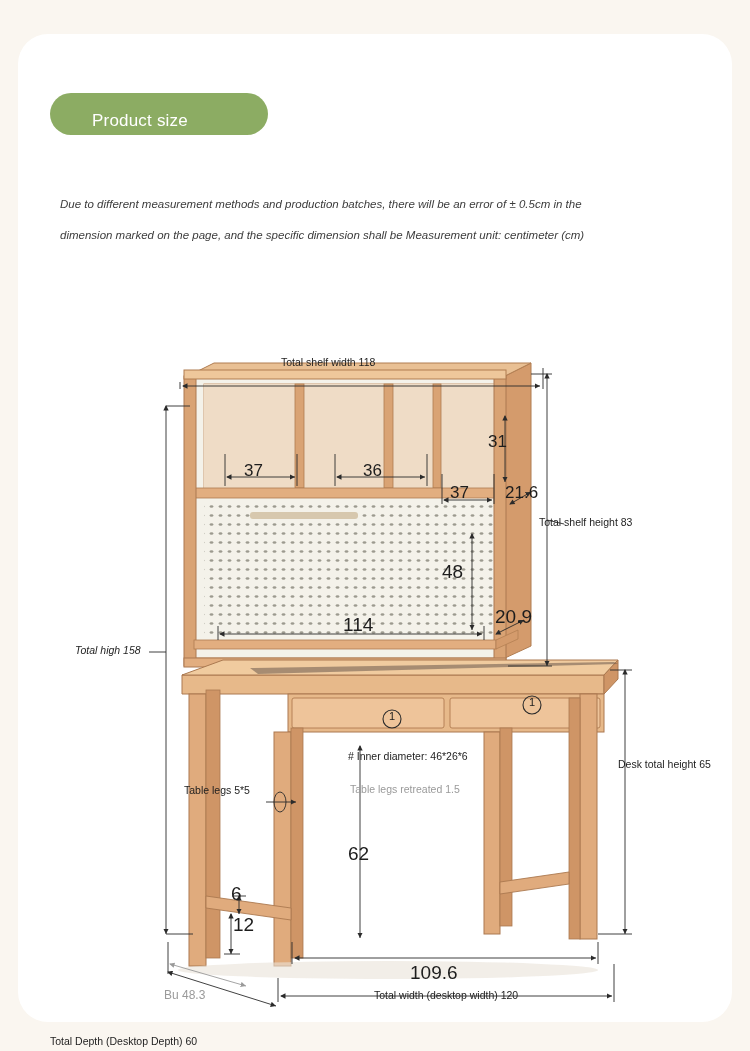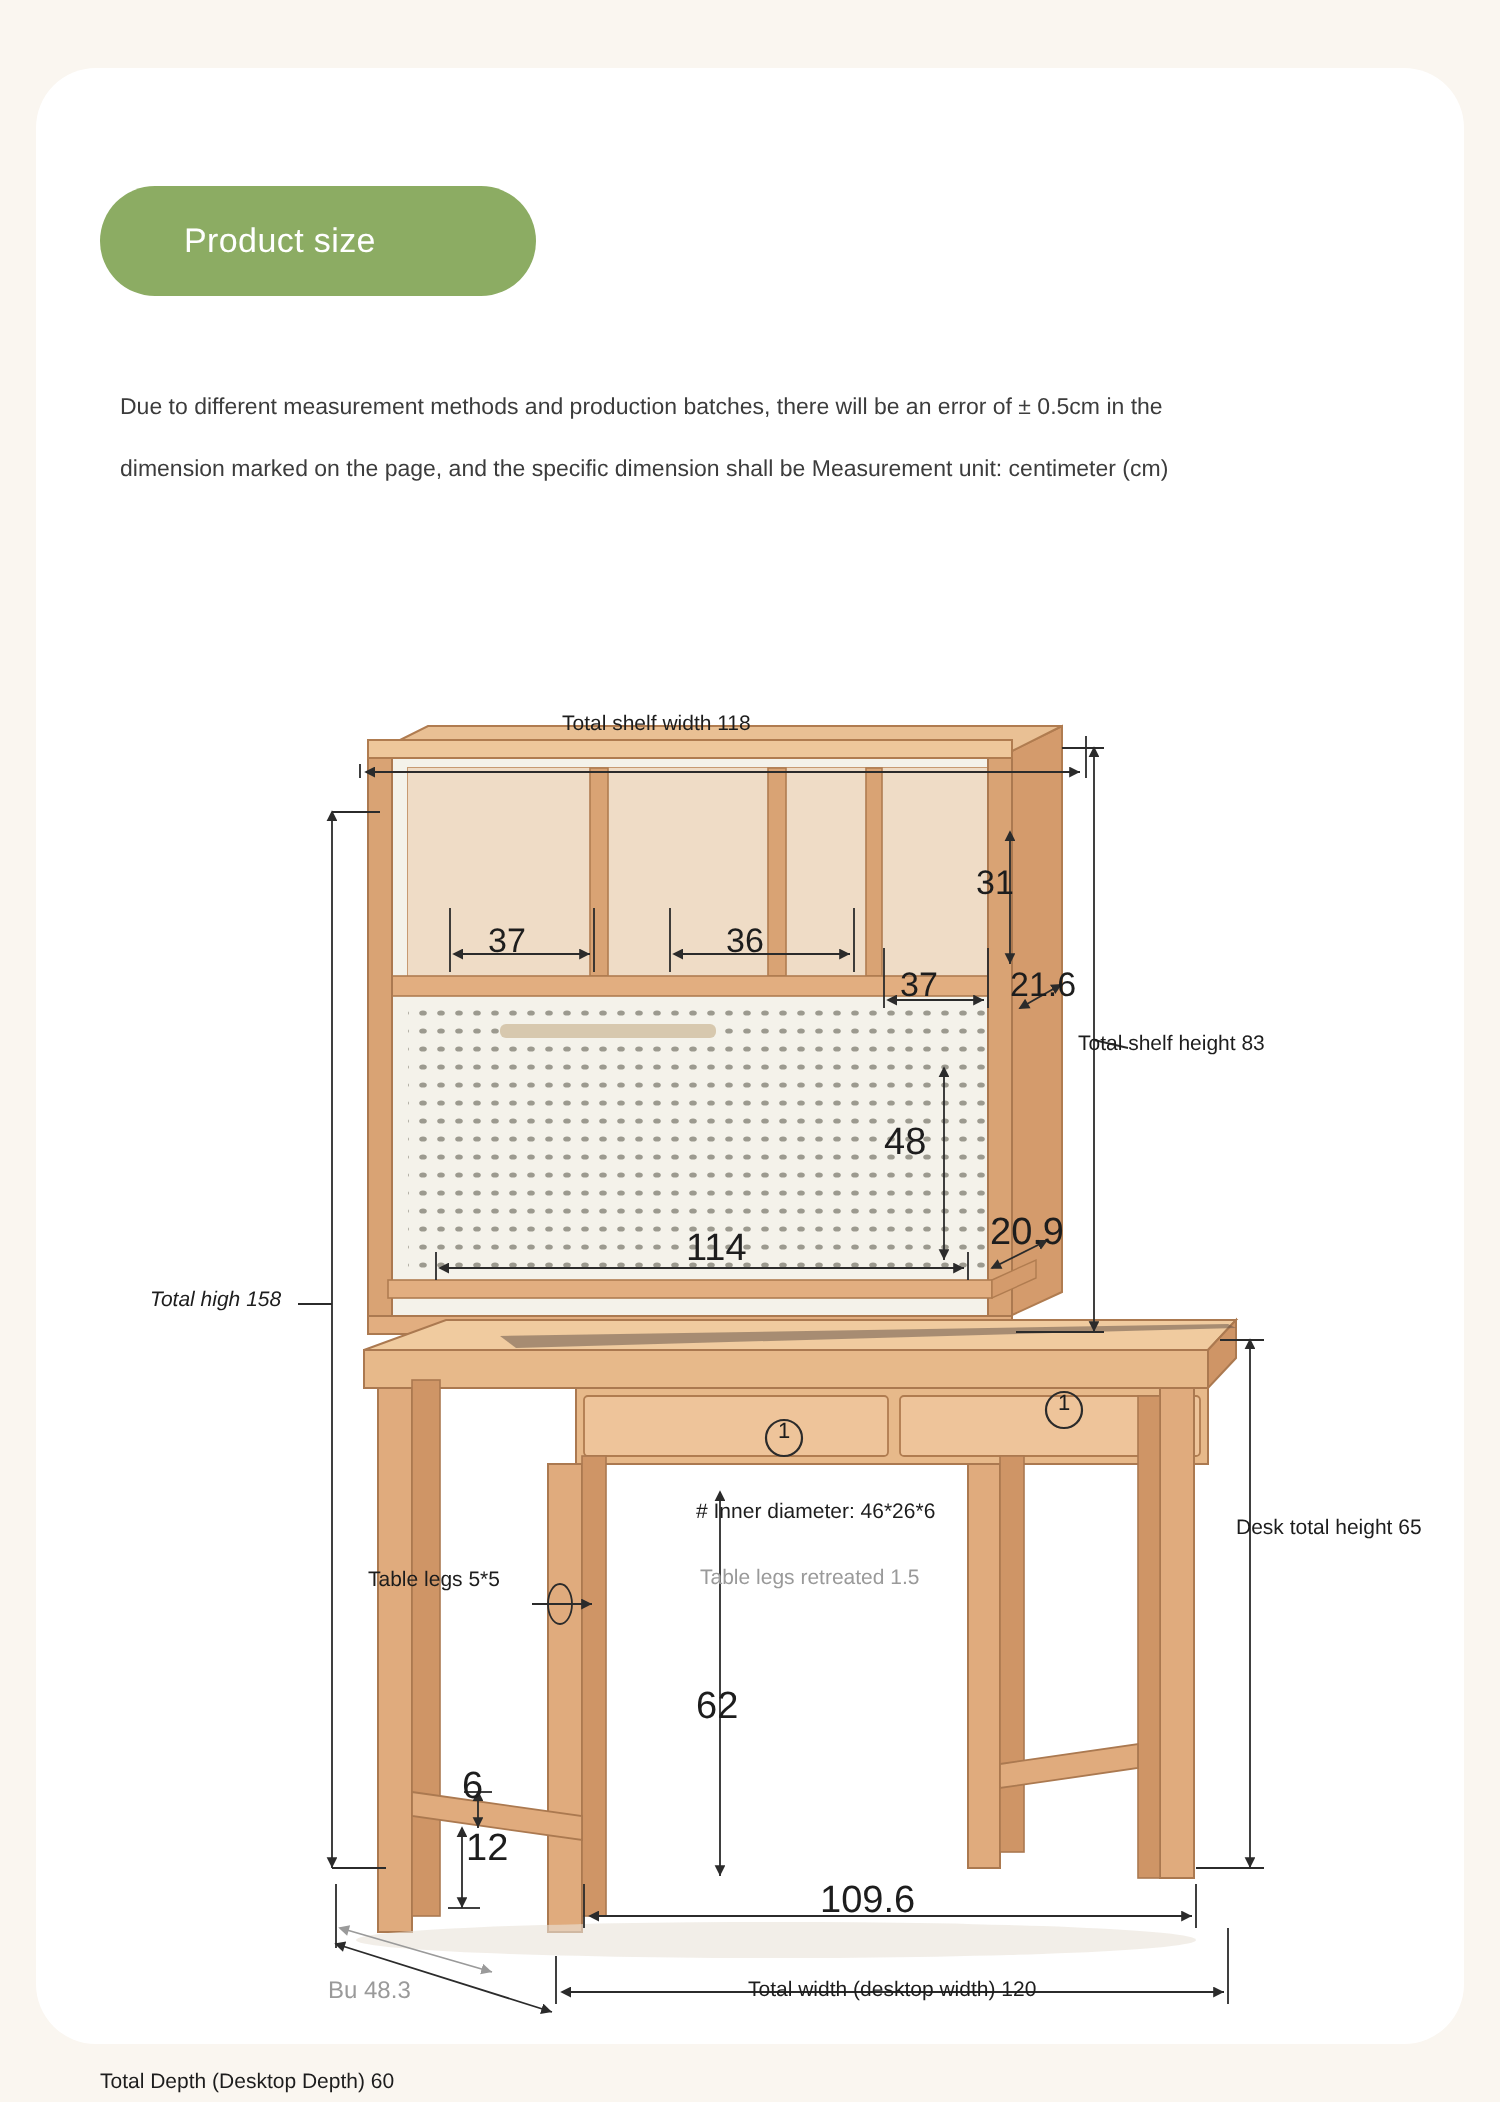--- a/index.html
+++ b/index.html
@@ -27,7 +27,7 @@
     left: 32px;
     top: 59px;
     width: 218px;
-    height: 55px;
+    height: 42px;
     background: #8cac63;
     border-radius: 28px;
     color: #ffffff;

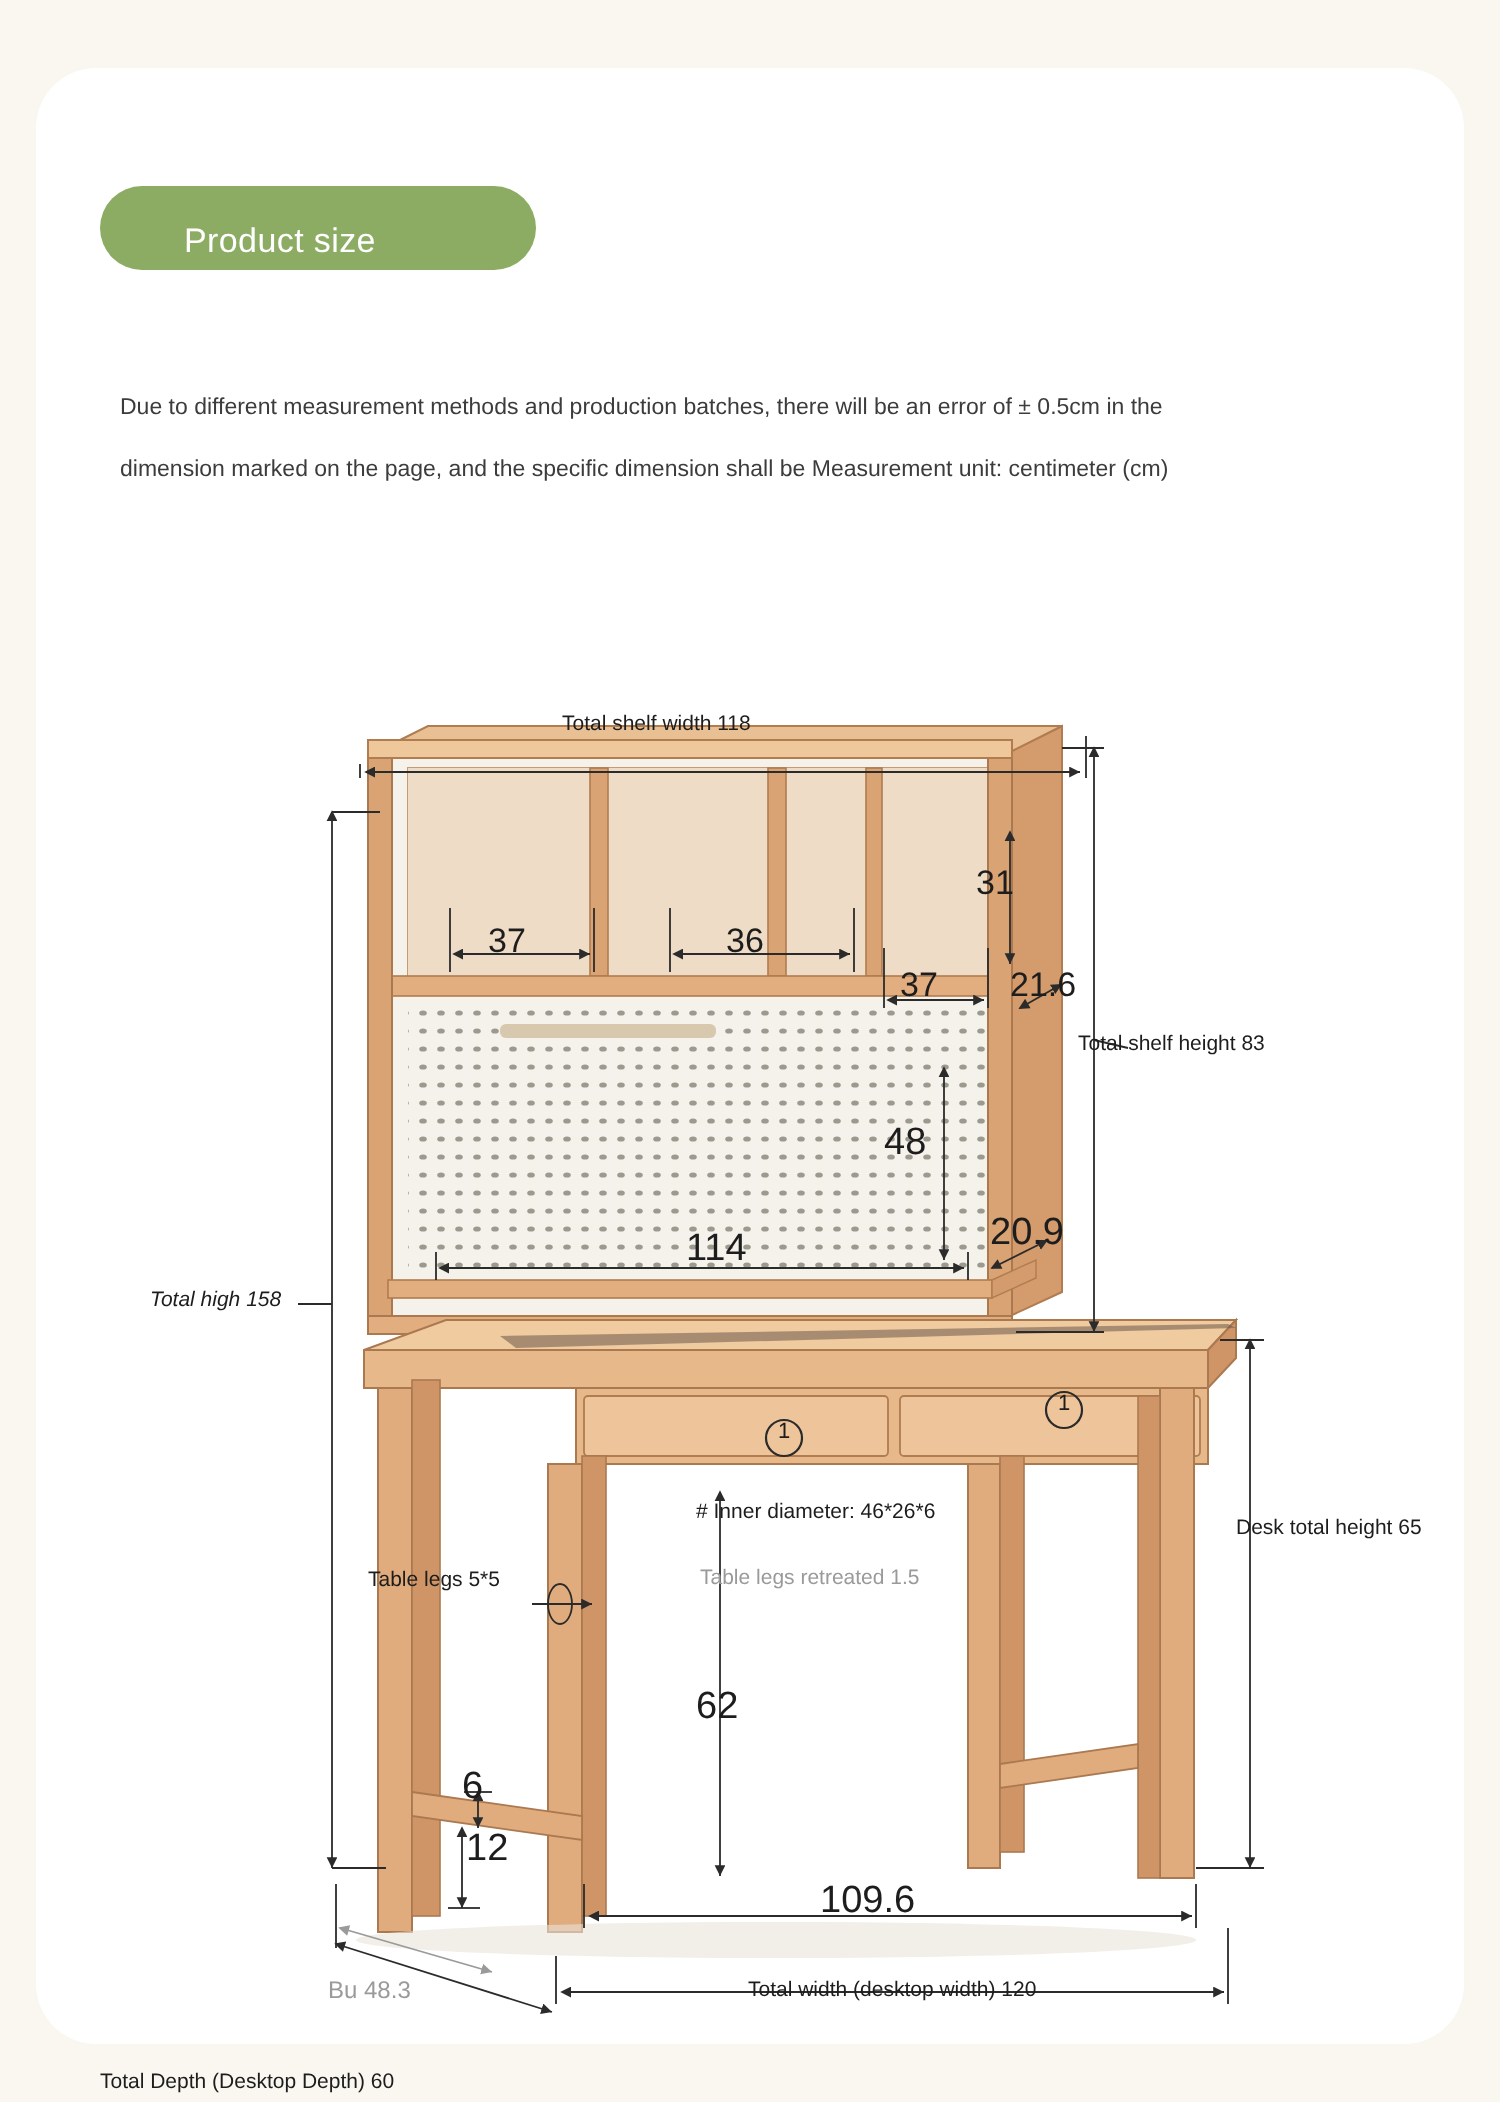--- a/index.html
+++ b/index.html
@@ -45,6 +45,7 @@
     font-size: 11.5px;
     color: #3c3c3c;
     line-height: 31px;
+    font-style: italic;
   }
   .desc .unit { color: #3c3c3c; }
 

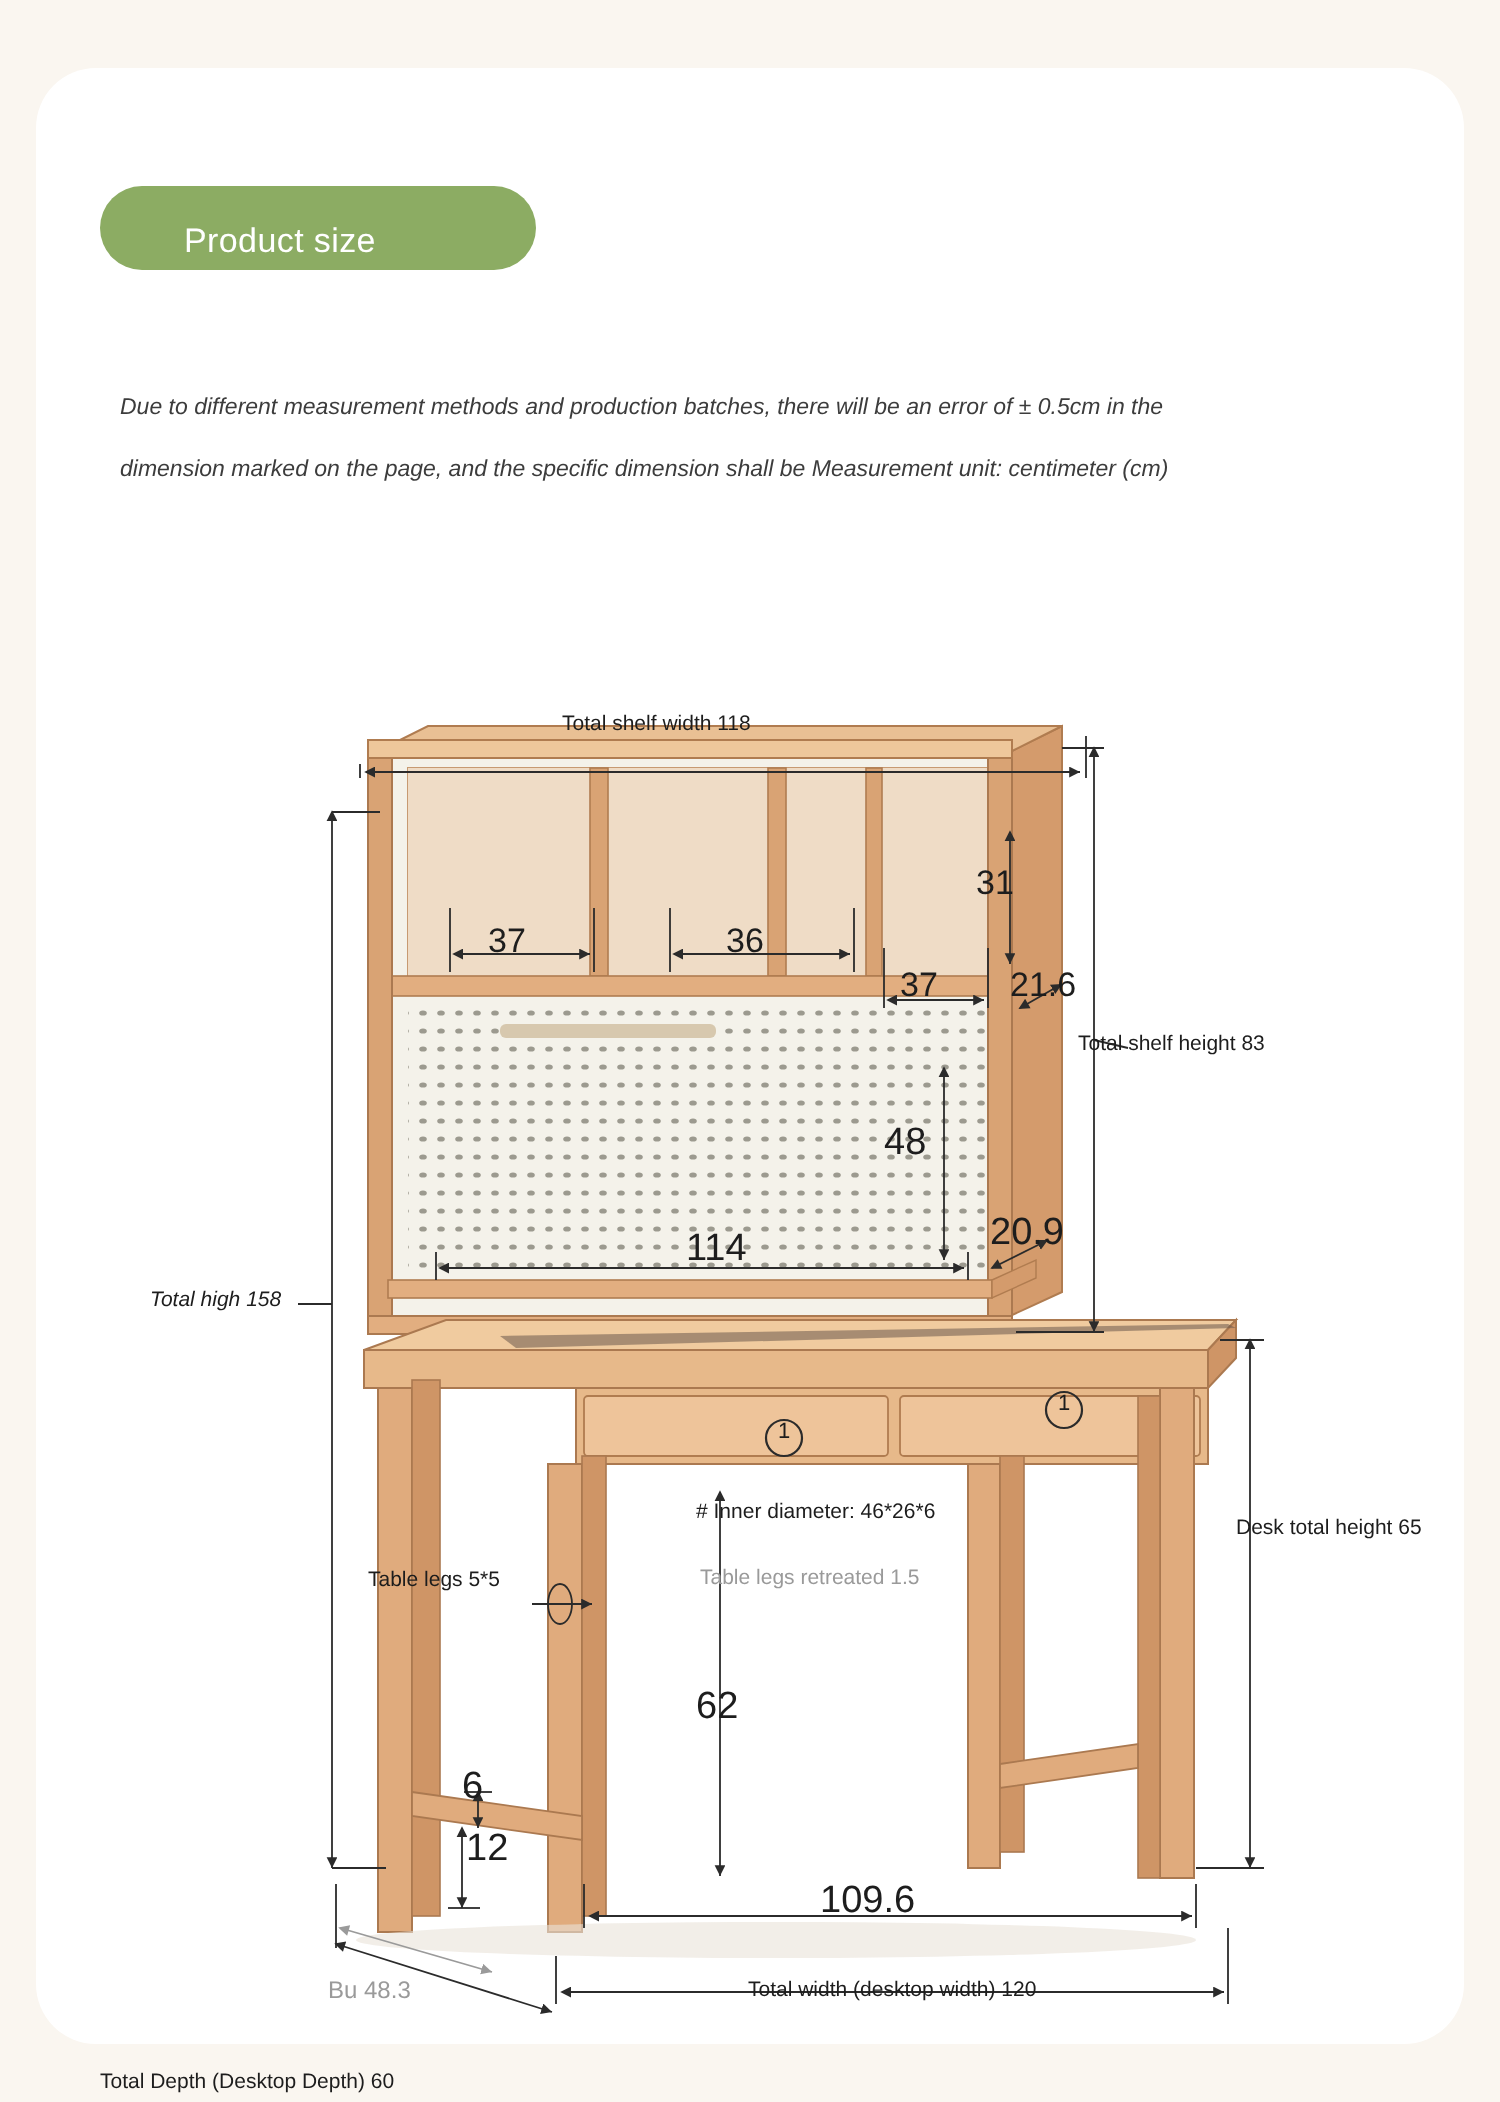--- a/index.html
+++ b/index.html
@@ -264,7 +264,7 @@
     <div class="lbl numbig" style="left:213px; top:849px;">6</div>
     <div class="lbl numbig" style="left:215px; top:880px;">12</div>
 
-    <div class="lbl numbig" style="left:392px; top:906px;">109.6</div>
+    <div class="lbl numbig" style="left:392px; top:928px;">109.6</div>
     <div class="lbl mid grey" style="left:146px; top:910px;">Bu 48.3</div>
 
     <div class="lbl small" style="left:32px; top:957px;margin-top:44px;">Total Depth (Desktop Depth) 60</div>

